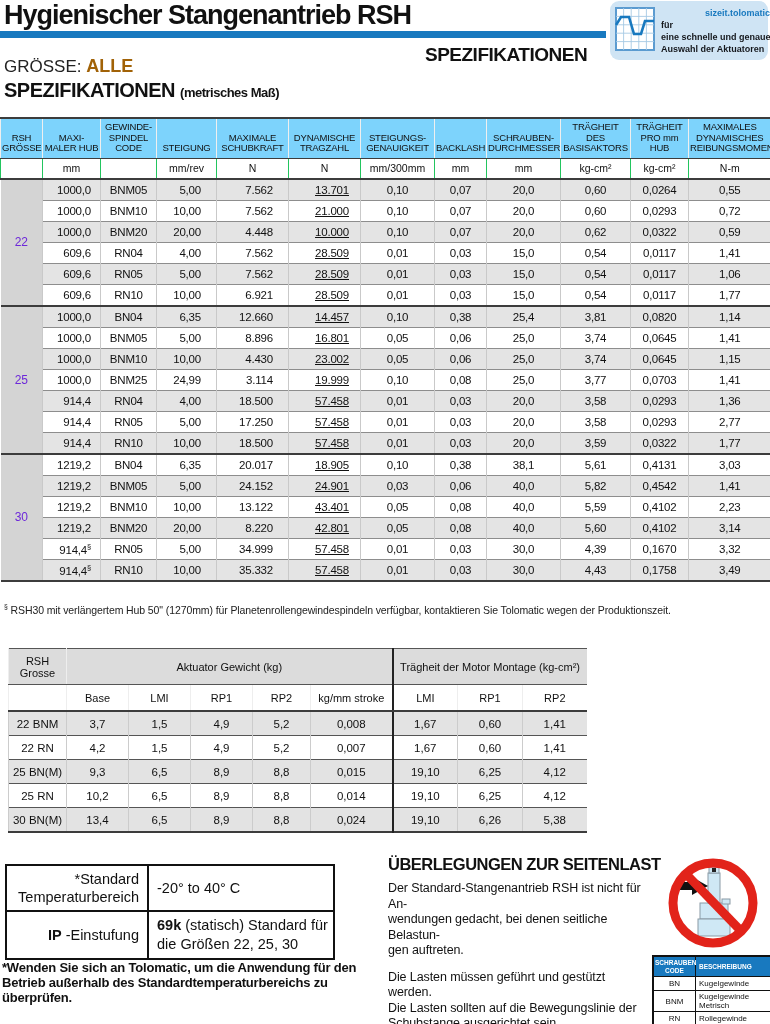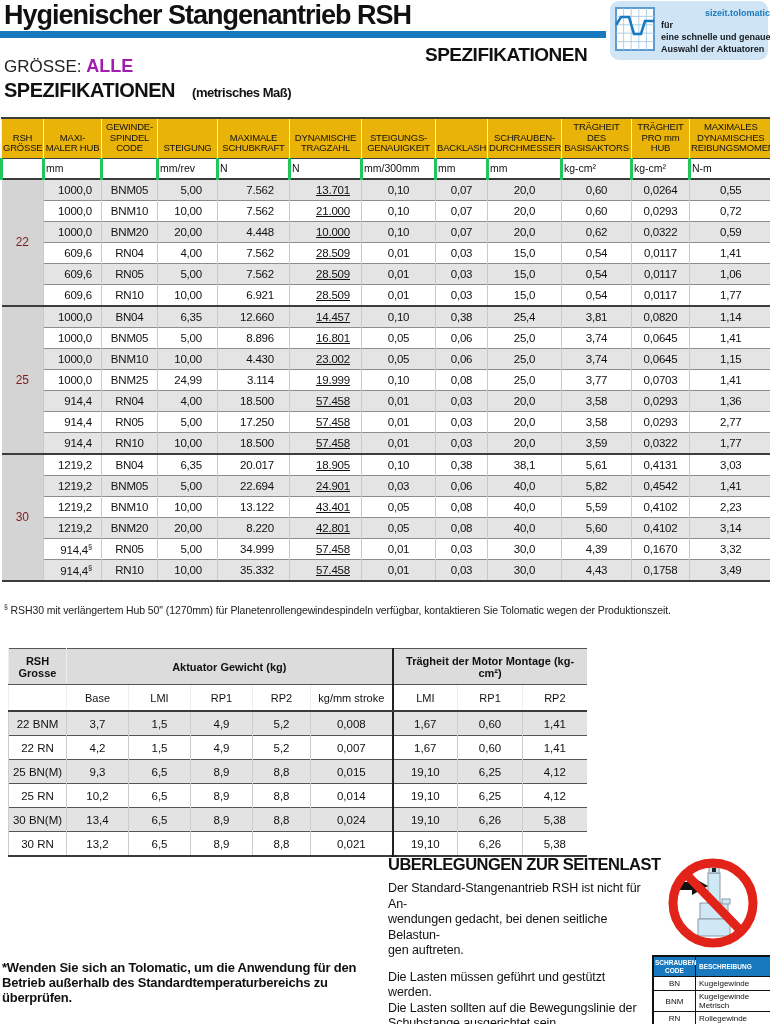--- a/index.html
+++ b/index.html
@@ -15,7 +15,7 @@
   .sizeit-text{font-size:9px;font-weight:bold;line-height:12px;color:#15181d;}
   .sizeit-text .link{color:#1879bf;padding-left:44px;}
   .size-line{position:absolute;left:4px;top:56px;font-size:17px;color:#222;}
-  .size-line b{font-size:18px;color:#a21caf;}
+  .size-line b{font-size:18px;color:#a16207;}
   .spec-right{position:absolute;left:425px;top:44px;font-size:19px;font-weight:bold;letter-spacing:-0.5px;}
   .spec-line{position:absolute;left:4px;top:79px;font-size:20px;font-weight:bold;letter-spacing:-0.5px;}
   .spec-line .sub{font-size:13px;margin-left:12px;}

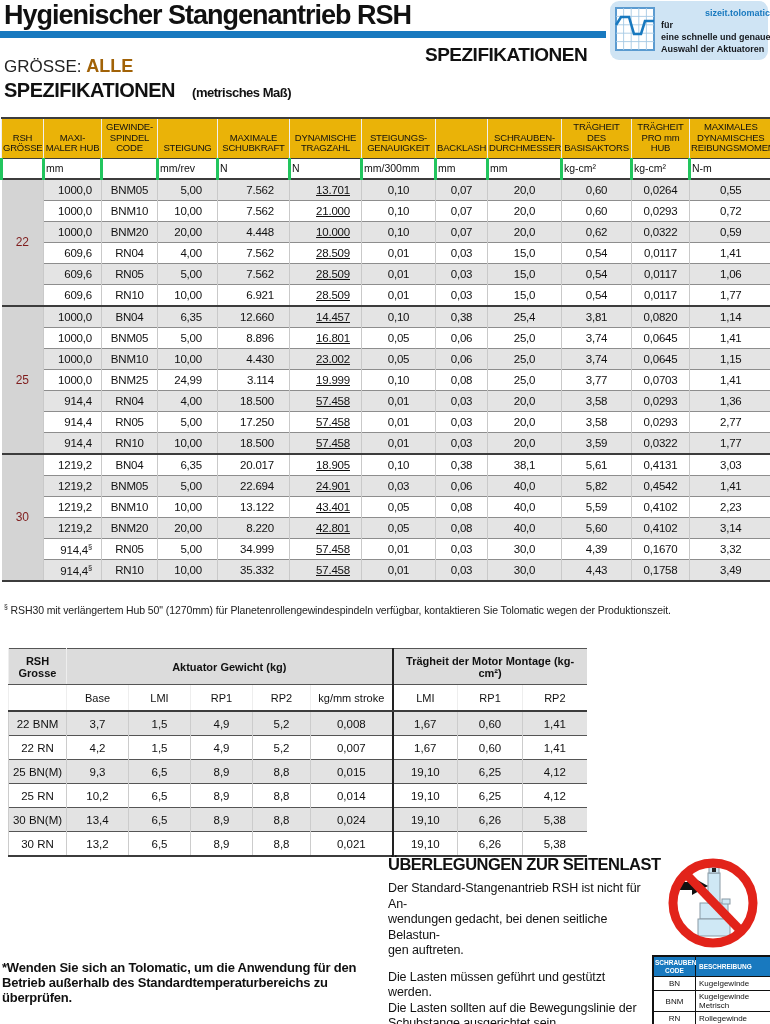--- a/index.html
+++ b/index.html
@@ -18,7 +18,7 @@
   .size-line b{font-size:18px;color:#a16207;}
   .spec-right{position:absolute;left:425px;top:44px;font-size:19px;font-weight:bold;letter-spacing:-0.5px;}
   .spec-line{position:absolute;left:4px;top:79px;font-size:20px;font-weight:bold;letter-spacing:-0.5px;}
-  .spec-line .sub{font-size:13px;margin-left:12px;}
+  .spec-line .sub{font-size:13px;}
 
   
   .spec-wrap{position:absolute;left:0;top:117px;width:770px;}

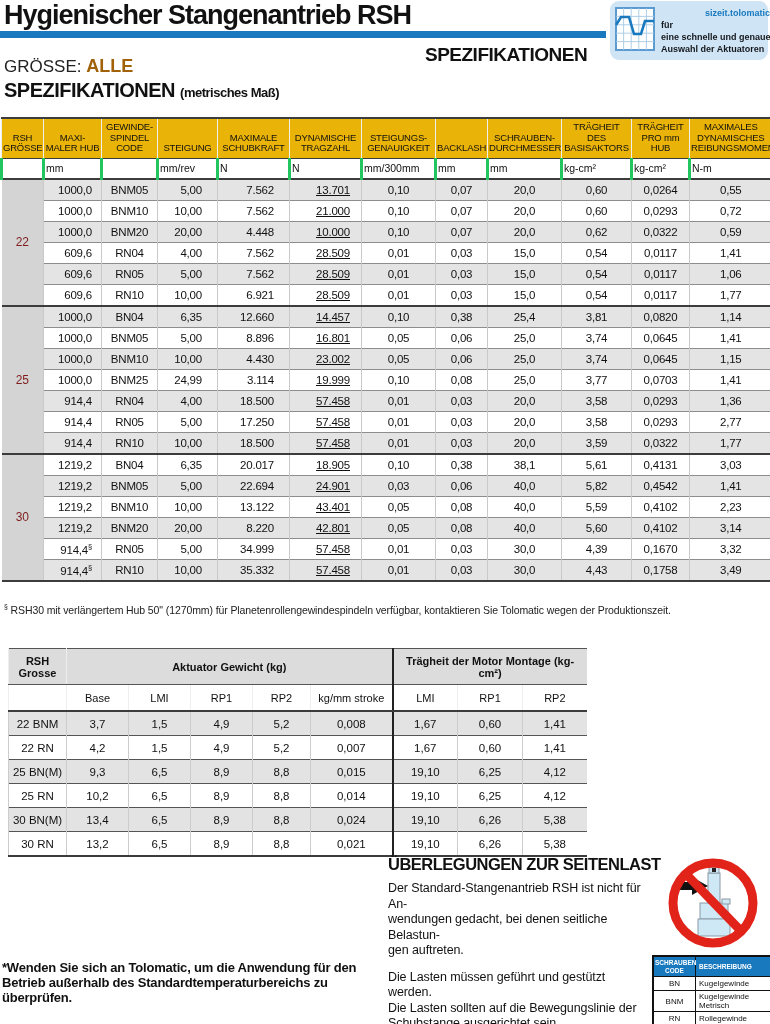--- a/index.html
+++ b/index.html
@@ -23,7 +23,7 @@
   
   .spec-wrap{position:absolute;left:0;top:117px;width:770px;}
   table.spec{width:770px;border-collapse:collapse;table-layout:fixed;border-top:2px solid #3c3c3c;}
-  table.spec th{background:#eab308;font-weight:normal;font-size:9.5px;line-height:10.5px;letter-spacing:-0.2px;
+  table.spec th{background:#7dd3fc;font-weight:normal;font-size:9.5px;line-height:10.5px;letter-spacing:-0.2px;
                 vertical-align:bottom;padding:3px 1px 4px 1px;border-left:1px solid #efefef;border-bottom:1px solid #3c3c3c;}
   table.spec tr.units td{font-size:10.5px;height:17px;text-align:left;border-bottom:2px solid #3c3c3c;
                 border-left:3px solid #22c55e;background:#fff;}

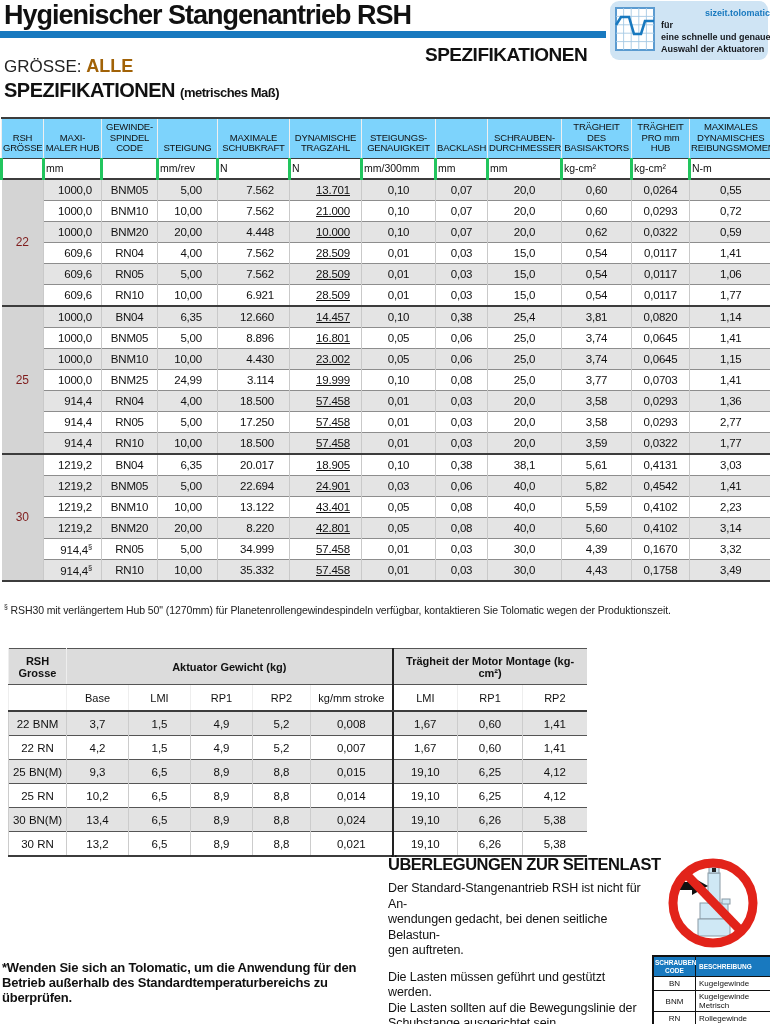--- a/index.html
+++ b/index.html
@@ -25,8 +25,8 @@
   table.spec{width:770px;border-collapse:collapse;table-layout:fixed;border-top:2px solid #3c3c3c;}
   table.spec th{background:#7dd3fc;font-weight:normal;font-size:9.5px;line-height:10.5px;letter-spacing:-0.2px;
                 vertical-align:bottom;padding:3px 1px 4px 1px;border-left:1px solid #efefef;border-bottom:1px solid #3c3c3c;}
-  table.spec tr.units td{font-size:10.5px;height:17px;text-align:left;border-bottom:2px solid #3c3c3c;
-                border-left:3px solid #22c55e;background:#fff;}
+  table.spec tr.units td{font-size:10.5px;height:17px;text-align:center;border-bottom:2px solid #3c3c3c;
+                border-left:1px solid #22c55e;background:#fff;}
   table.spec tbody td{font-size:11.5px;height:20px;padding:0 2px;border-left:1px solid #c9c9c9;border-top:1px solid #8d8d8d;
                 background:#fff;letter-spacing:-0.2px;}
   table.spec tbody tr.shaded td{background:#e4e4e4;}

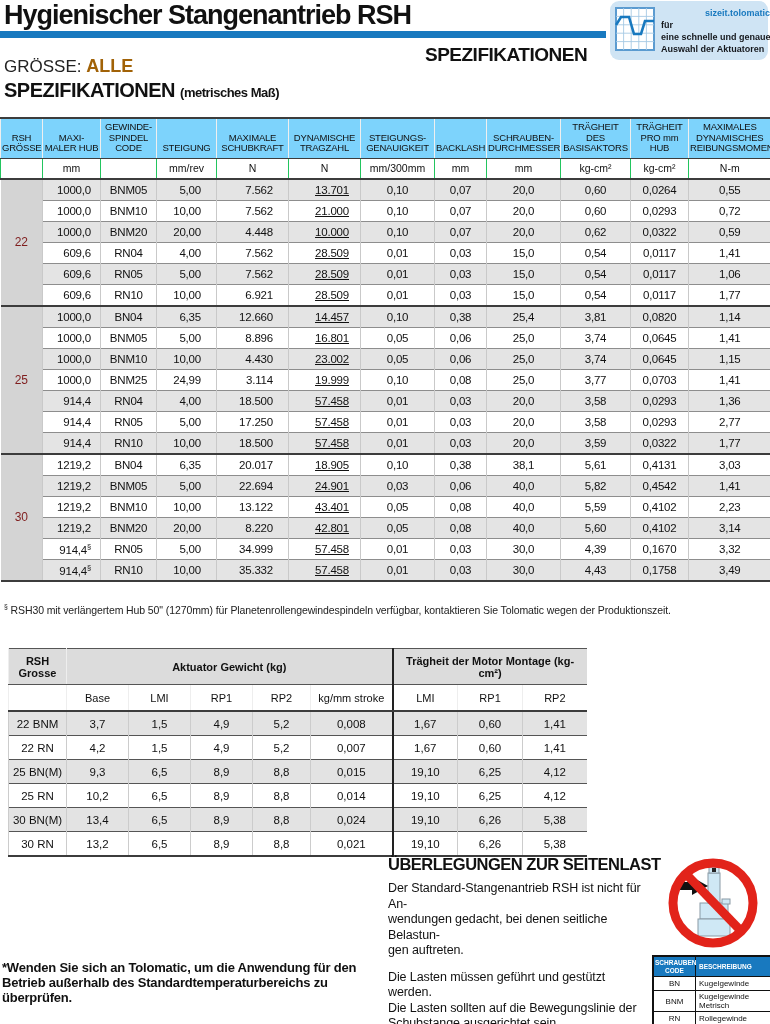--- a/index.html
+++ b/index.html
@@ -30,7 +30,7 @@
   table.spec tbody td{font-size:11.5px;height:20px;padding:0 2px;border-left:1px solid #c9c9c9;border-top:1px solid #8d8d8d;
                 background:#fff;letter-spacing:-0.2px;}
   table.spec tbody tr.shaded td{background:#e4e4e4;}
-  table.spec tbody td.group{background:#d4d4d4 !important;font-size:12px;text-align:center;border-left:none;color:#7f1d1d;}
+  table.spec tbody td.group{background:#d4d4d4 !important;font-size:12px;text-align:center;border-left:none;color:#6d28d9;}
   table.spec tbody tr.group-start td{border-top:2px solid #3c3c3c;}
   table.spec tbody{border-bottom:2px solid #3c3c3c;}
   td.ctr{text-align:center;}

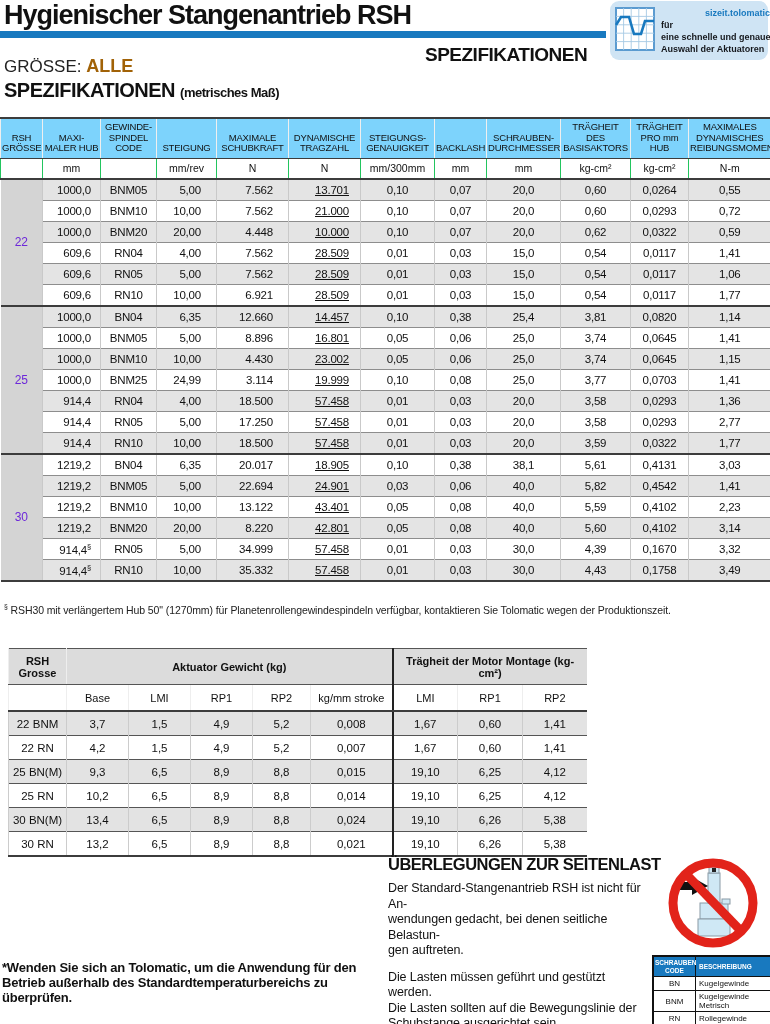--- a/index.html
+++ b/index.html
@@ -353,7 +353,7 @@
             <td class="r8">1219,2</td>
             <td class="ctr">BNM05</td>
             <td class="r14">5,00</td>
-            <td class="r14">22.694</td>
+            <td class="r14">24.152</td>
             <td class="r10">24.901</td>
             <td class="ctr">0,03</td>
             <td class="ctr">0,06</td>

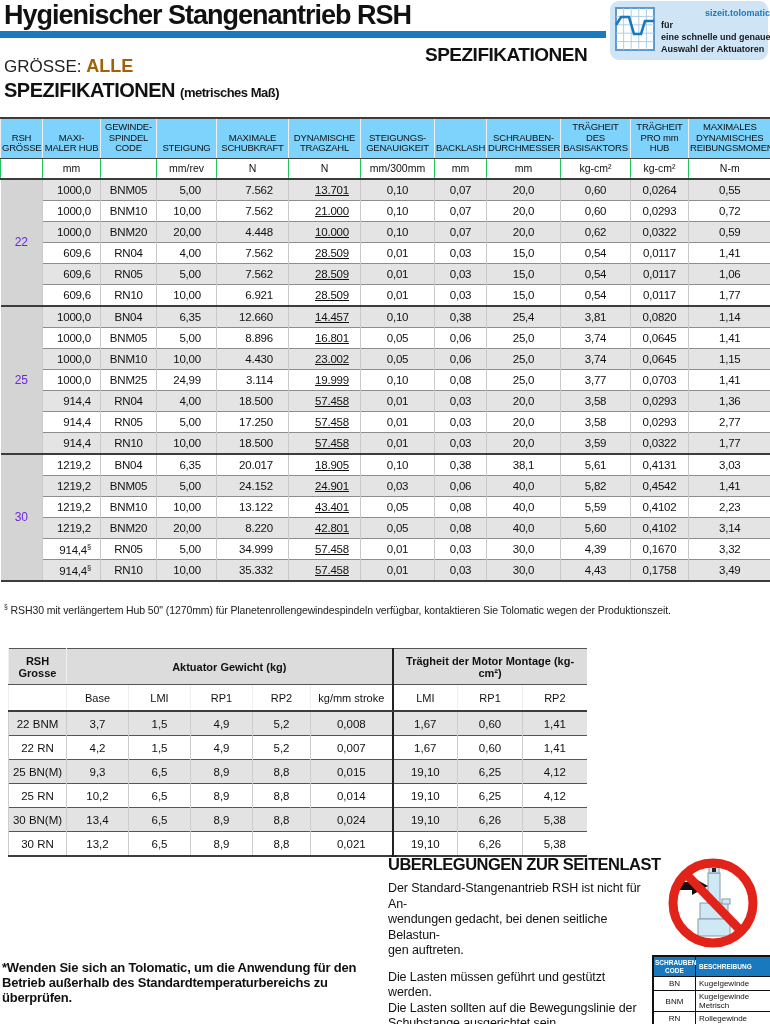--- a/index.html
+++ b/index.html
@@ -42,7 +42,7 @@
   
   .weight-wrap{position:absolute;left:8px;top:648px;}
   table.wt{width:578px;border-collapse:collapse;table-layout:fixed;border-top:1px solid #555;border-bottom:2px solid #3c3c3c;}
-  table.wt th{background:#dcdcdc;font-weight:bold;font-size:11px;height:33px;border-bottom:1px solid #555;
+  table.wt th{background:#dcdcdc;font-weight:normal;font-size:11px;height:33px;border-bottom:1px solid #555;
               border-left:1px solid #eee;vertical-align:middle;}
   table.wt tr.wh2 td{height:23px;text-align:center;font-size:11px;border-bottom:2px solid #3c3c3c;border-left:1px solid #eee;background:#fff;}
   table.wt tbody td{height:21px;text-align:center;font-size:11.5px;border-top:1.5px solid #555;border-left:1px solid #ccc;background:#fff;}

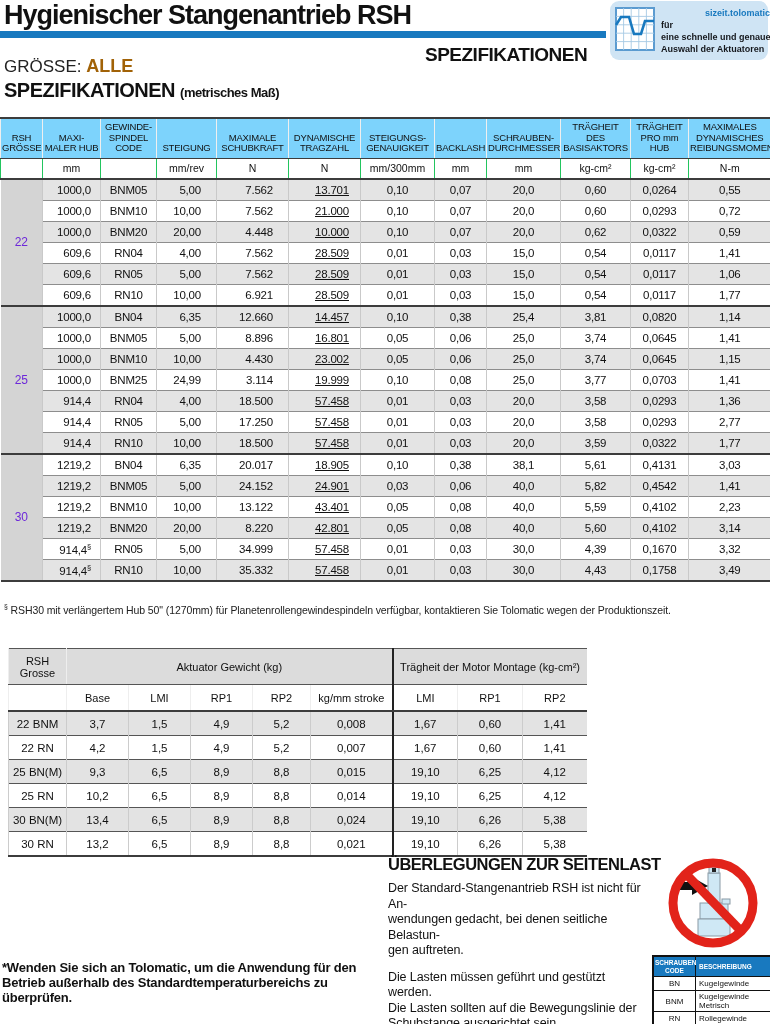--- a/index.html
+++ b/index.html
@@ -509,17 +509,6 @@
             <td>6,26</td>
             <td>5,38</td>
           </tr>
-          <tr>
-            <td>30 RN</td>
-            <td>13,2</td>
-            <td>6,5</td>
-            <td>8,9</td>
-            <td>8,8</td>
-            <td>0,021</td>
-            <td class="divL">19,10</td>
-            <td>6,26</td>
-            <td>5,38</td>
-          </tr>
         </tbody>
     </table>
   </div>

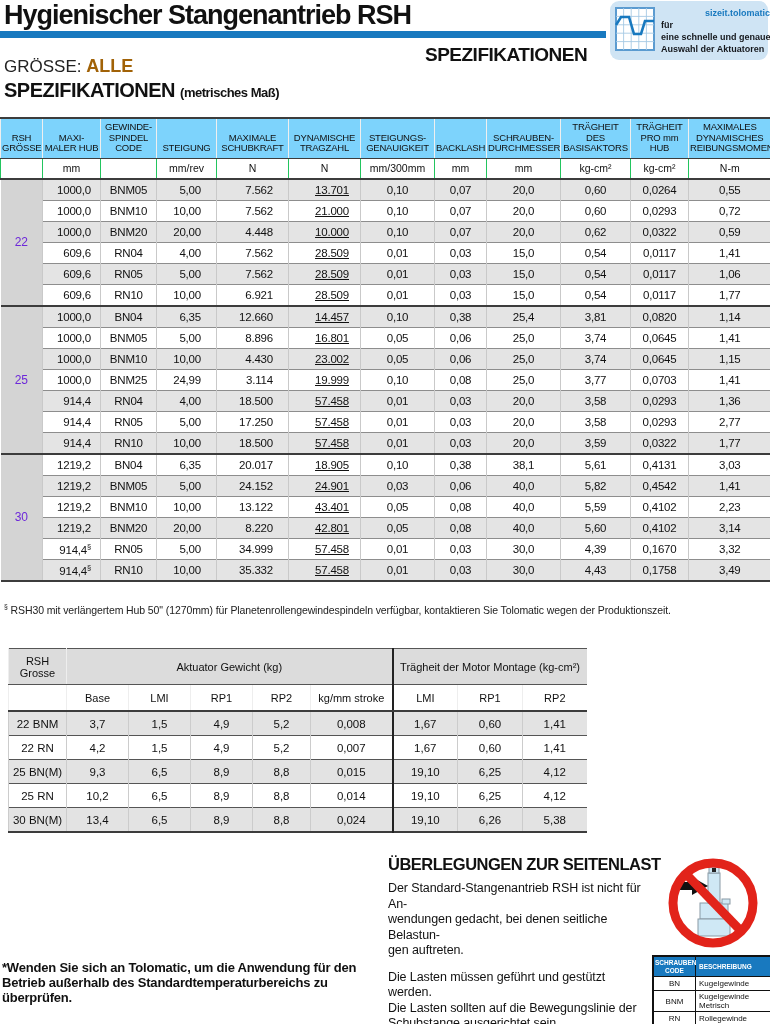--- a/index.html
+++ b/index.html
@@ -513,6 +513,20 @@
     </table>
   </div>
 
+  <div class="info-wrap">
+    <table class="info">
+      <tbody>
+          <tr>
+        <td class="lbl">*Standard Temperaturbereich</td>
+        <td class="val">-20° to 40° C</td>
+      </tr>
+      <tr>
+        <td class="lbl"><b>IP</b><span> -Einstufung</span></td>
+        <td class="val"><b>69k</b><span> (statisch) Standard für die Größen 22, 25, 30</span></td>
+      </tr>
+    </tbody>
+      </table>
+  </div>
   <div class="temp-footnote">*Wenden Sie sich an Tolomatic, um die Anwendung für den Betrieb außerhalb des Standardtemperaturbereichs zu überprüfen.</div>
 
   <div class="sideload">

